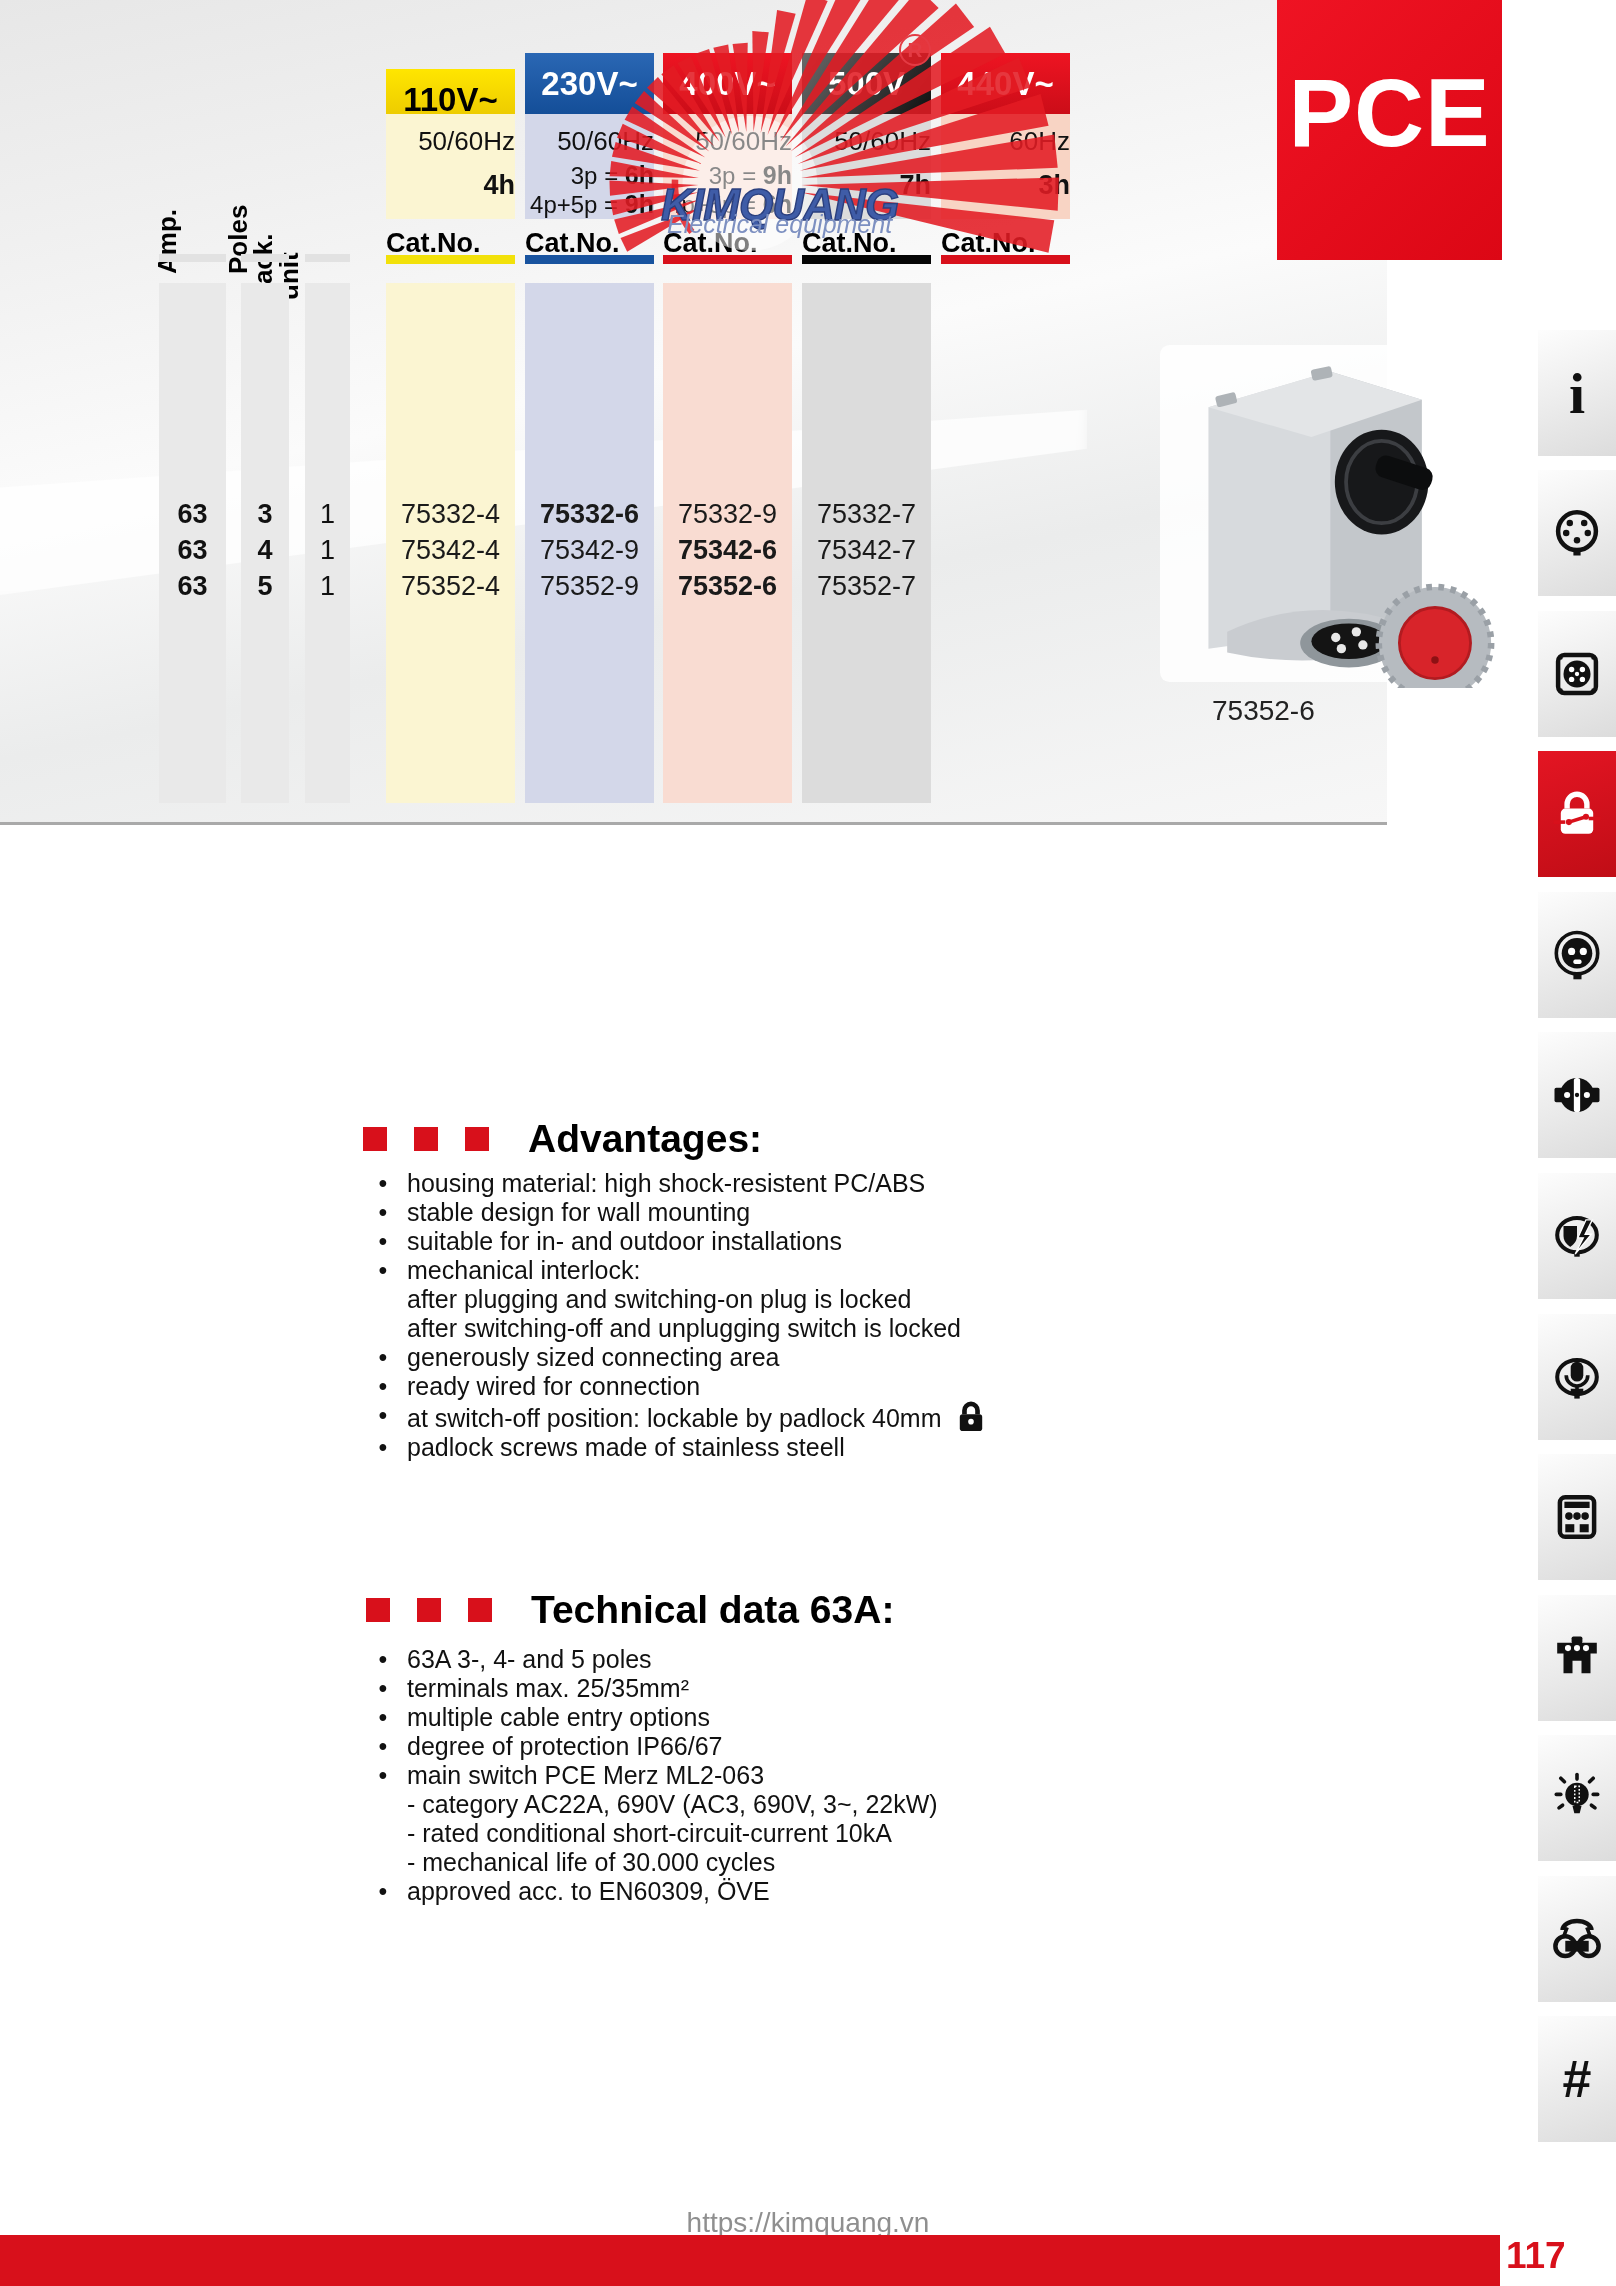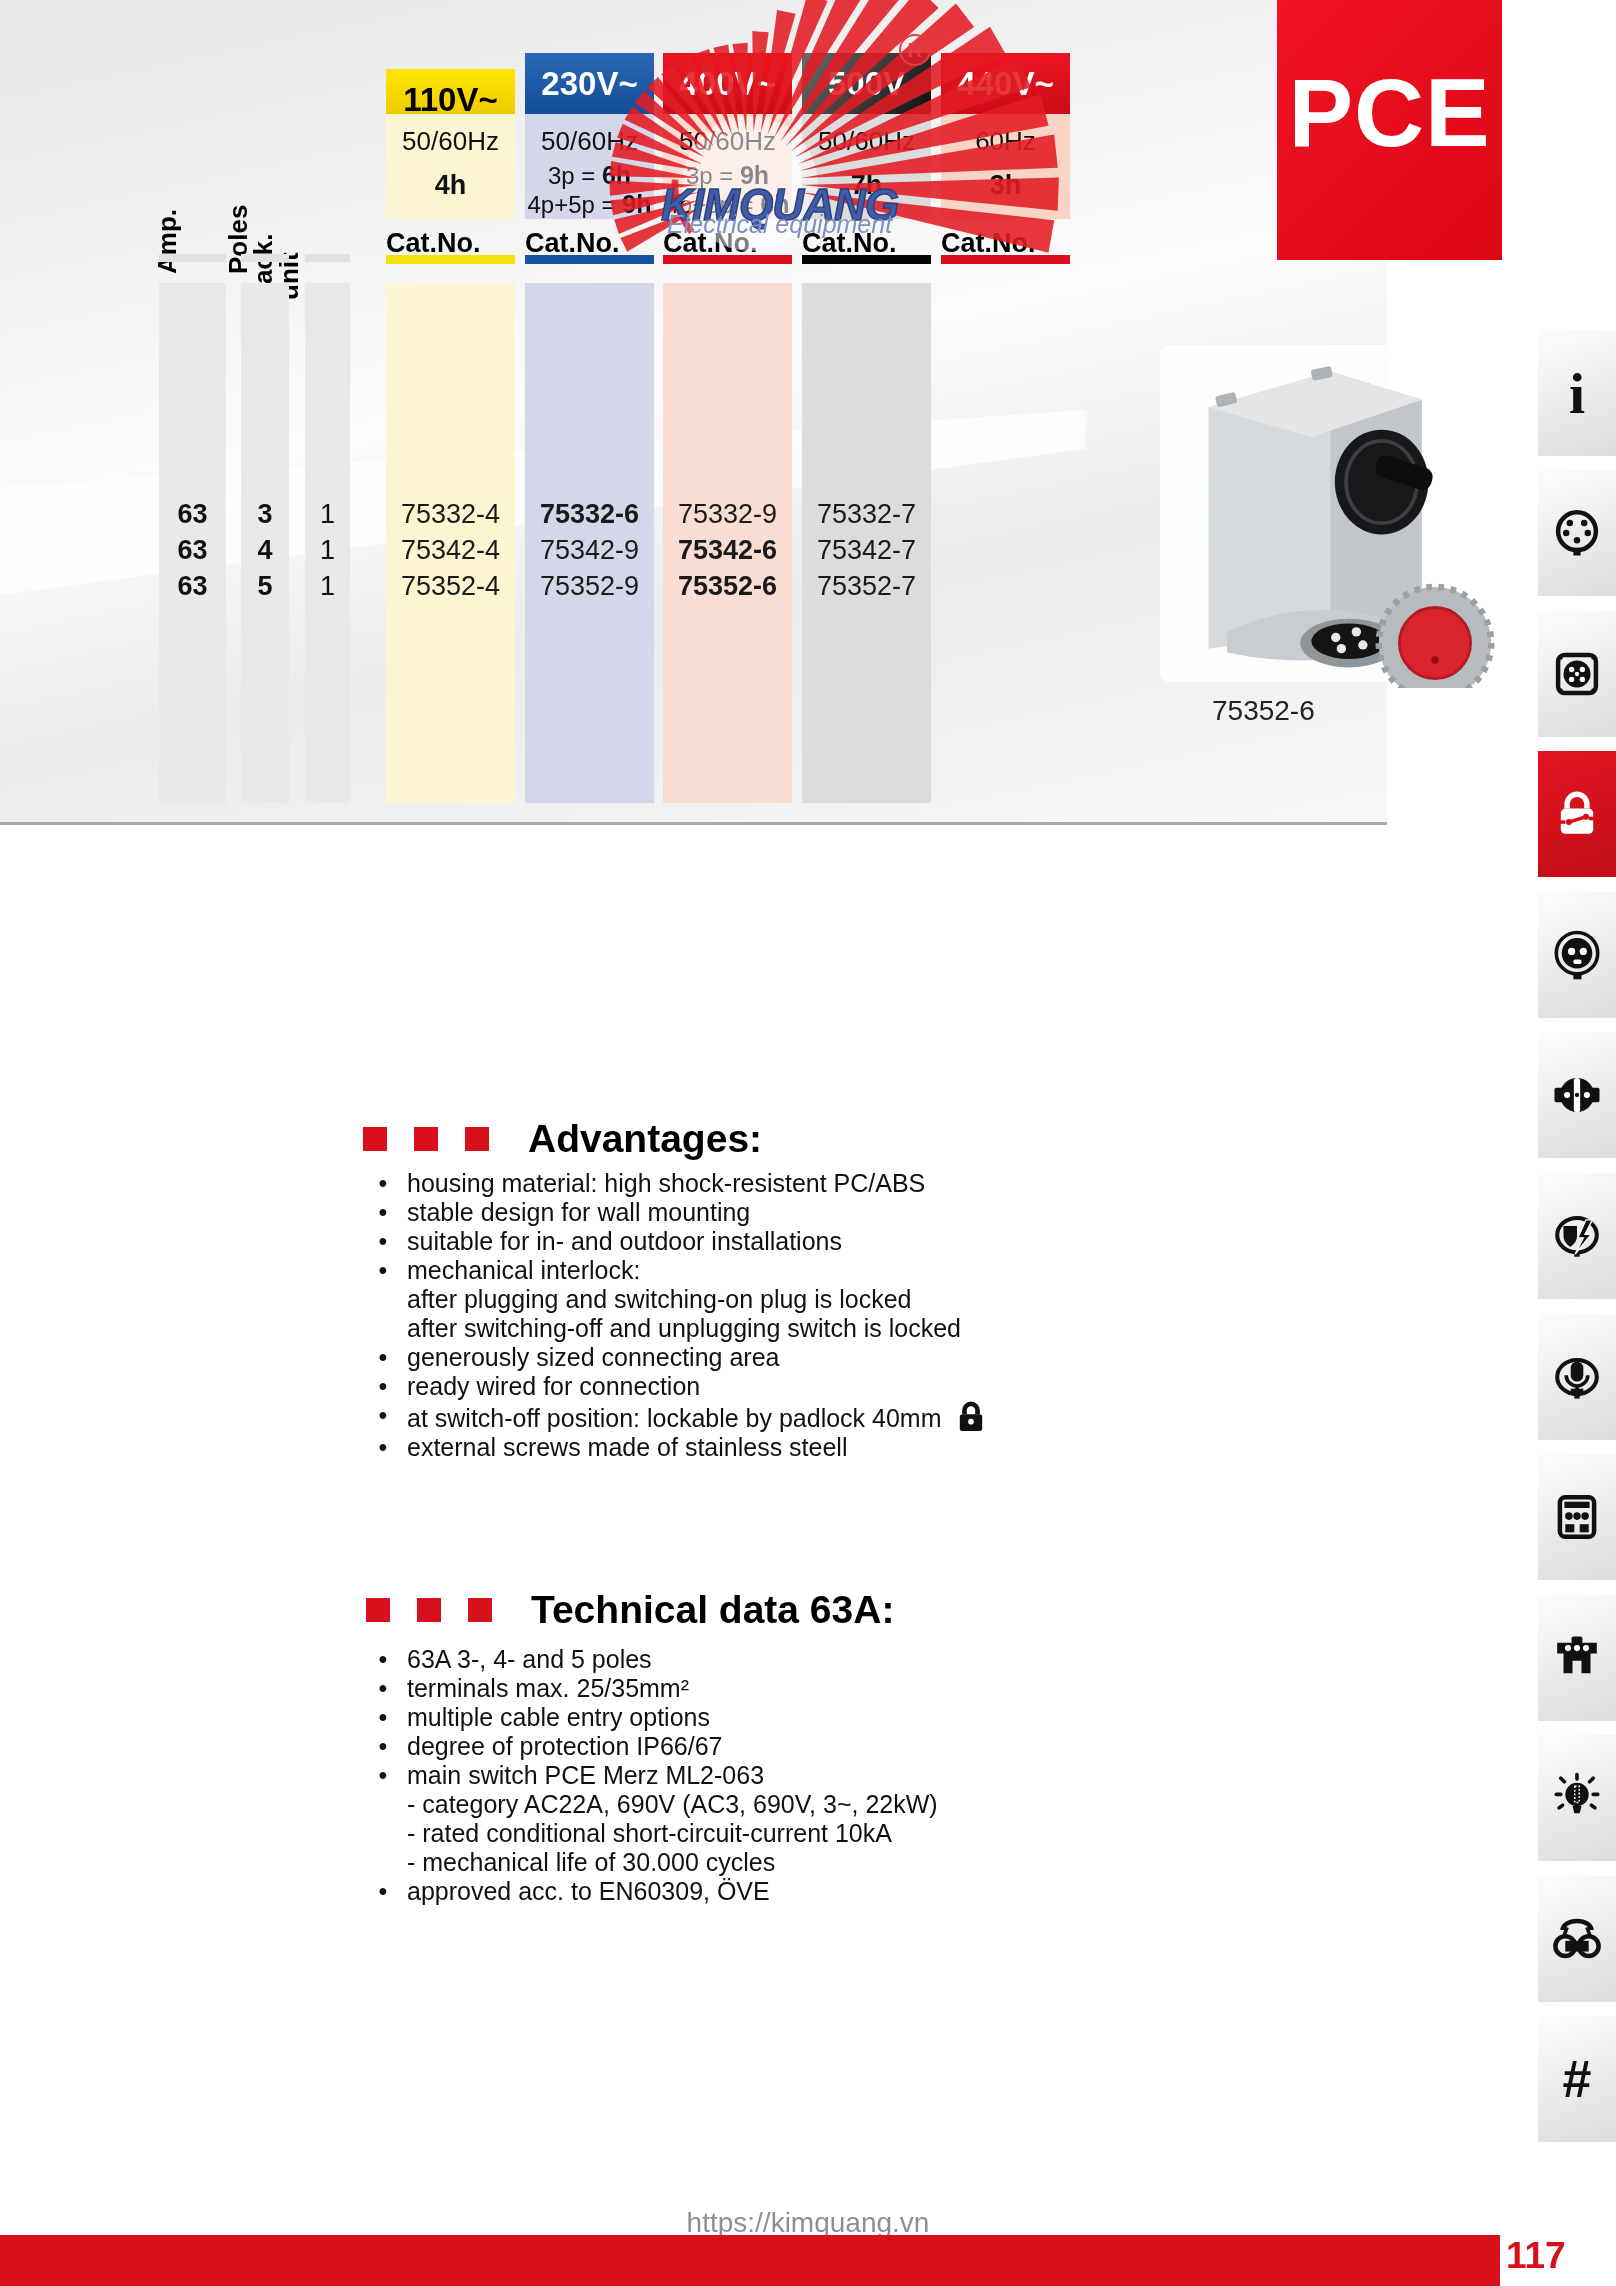--- a/index.html
+++ b/index.html
@@ -40,7 +40,7 @@
               display:flex; align-items:center; justify-content:center;
               font-weight:bold; font-size:33px; }
   .pcol .bd { position:absolute; top:114px; left:0; width:129px; height:105px;
-              text-align:center; padding-top:13px; font-size:26px; }
+              text-align:right; padding-top:13px; font-size:26px; }
   .pcol .bd .freq { line-height:28px; }
   .pcol .bd .hl { line-height:28px; font-size:24px; }
   .pcol .bd .single { margin-top:15px; font-weight:bold; font-size:27px; }

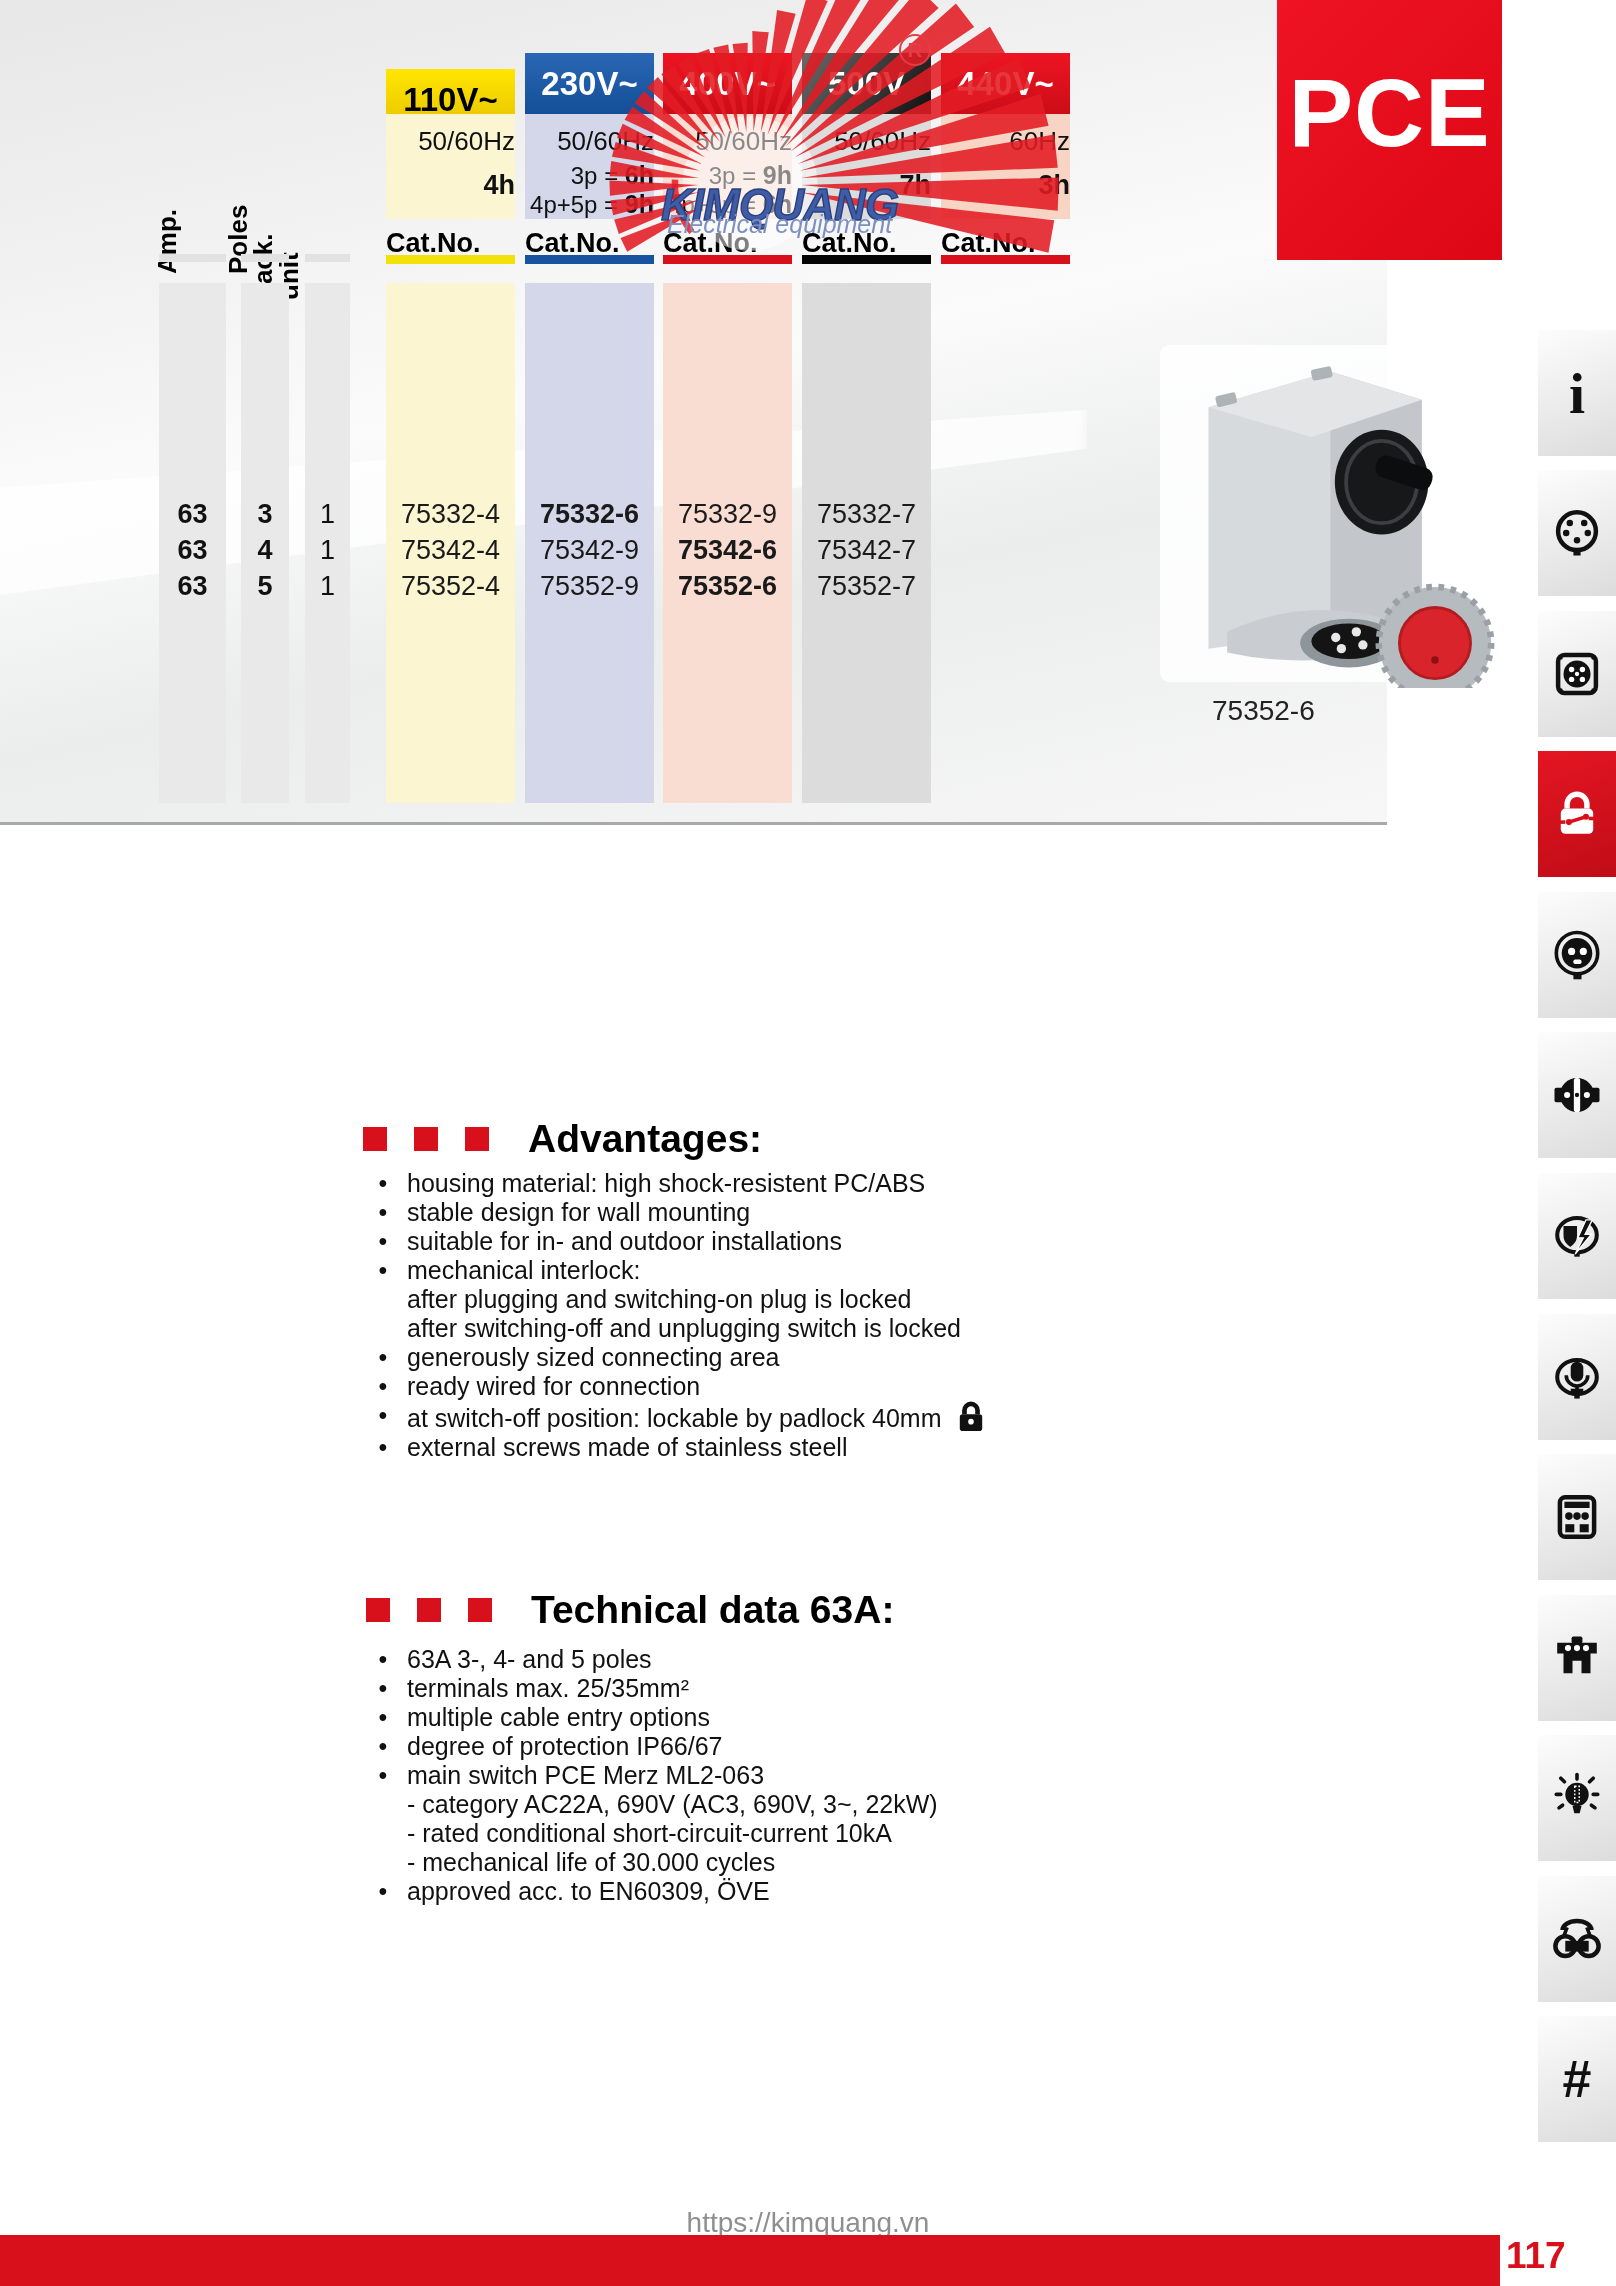--- a/index.html
+++ b/index.html
@@ -325,7 +325,7 @@
       </div>
     <div class="bl-row">
         <span class="bl-dot">•</span>
-        <span class="bl-txt">external screws made of stainless steell</span>
+        <span class="bl-txt">padlock screws made of stainless steell</span>
       </div>
   </div>
 

